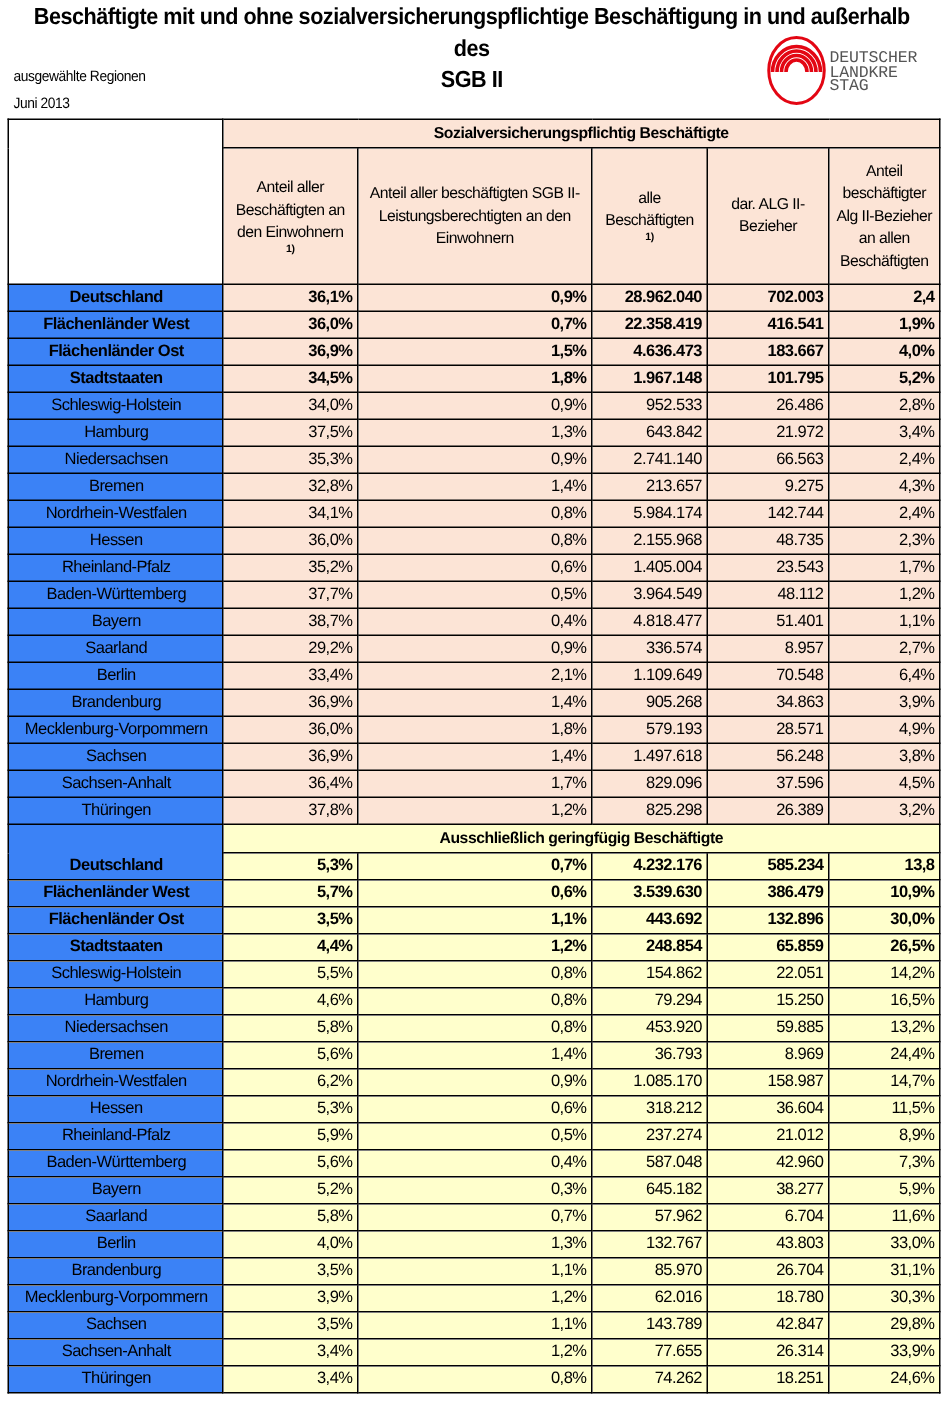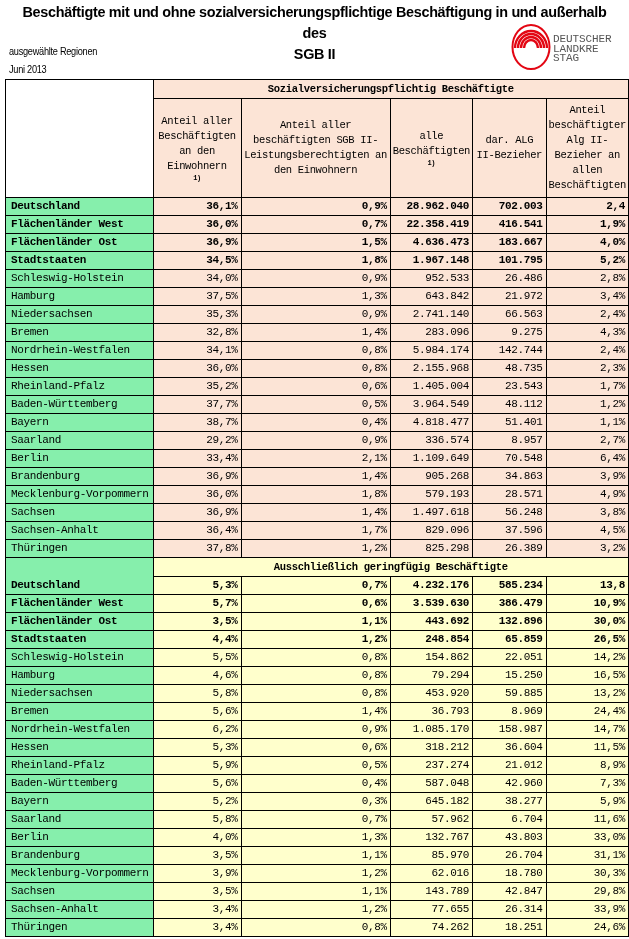--- a/index.html
+++ b/index.html
@@ -15,7 +15,7 @@
   .logo-text { position: absolute; left: 43px; top: 2px; font-family: Liberation Mono, monospace;
                font-size: 11px; line-height: 9.5px; color: #555; letter-spacing: -0.1px; margin-top: 12px; }
   table { position: absolute; left: 5px; top: 79px; border-collapse: collapse; table-layout: fixed;
-          font-family: Liberation Mono, monospace; font-size: 11px; }
+          font-family: Liberation Sans, sans-serif; font-size: 11px; }
   td { border: 1px solid #000; padding: 0 4px; height: 17px; line-height: 17px; white-space: nowrap;
        overflow: hidden; }
   td.lbl { background: #86efac; text-align: left; padding-left: 5px; letter-spacing: -0.35px; }

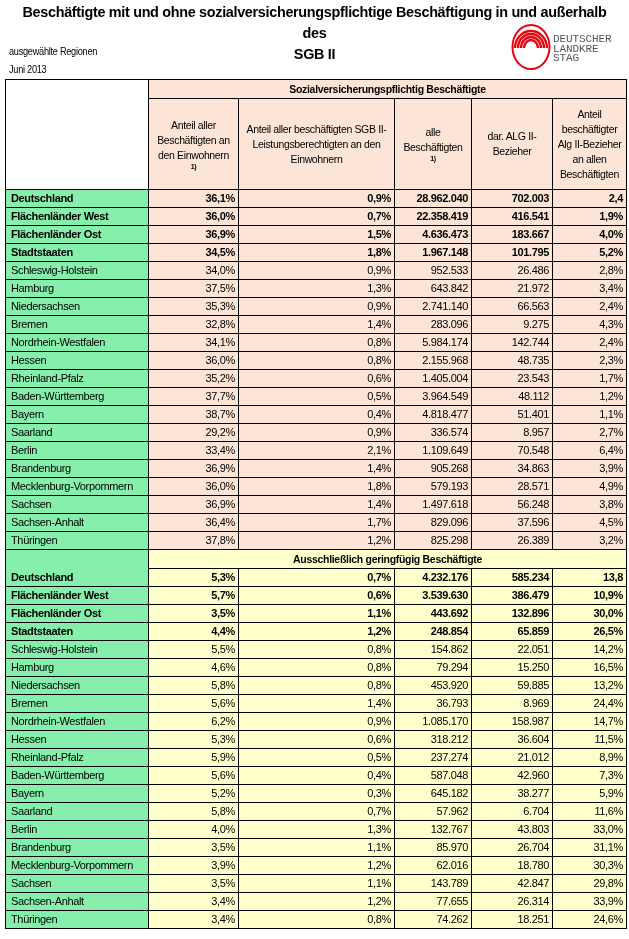--- a/index.html
+++ b/index.html
@@ -18,7 +18,7 @@
           font-family: Liberation Sans, sans-serif; font-size: 11px; }
   td { border: 1px solid #000; padding: 0 4px; height: 17px; line-height: 17px; white-space: nowrap;
        overflow: hidden; }
-  td.lbl { background: #86efac; text-align: left; padding-left: 5px; letter-spacing: -0.35px; }
+  td.lbl { background: #3b82f6; text-align: center; padding-left: 5px; letter-spacing: -0.35px; }
   td.num { text-align: right; padding-right: 3px; letter-spacing: -0.35px; }
   .s1 td.num, .s1h { background: #fce4d6; }
   .s2 td.num, .s2h { background: #ffffcc; }

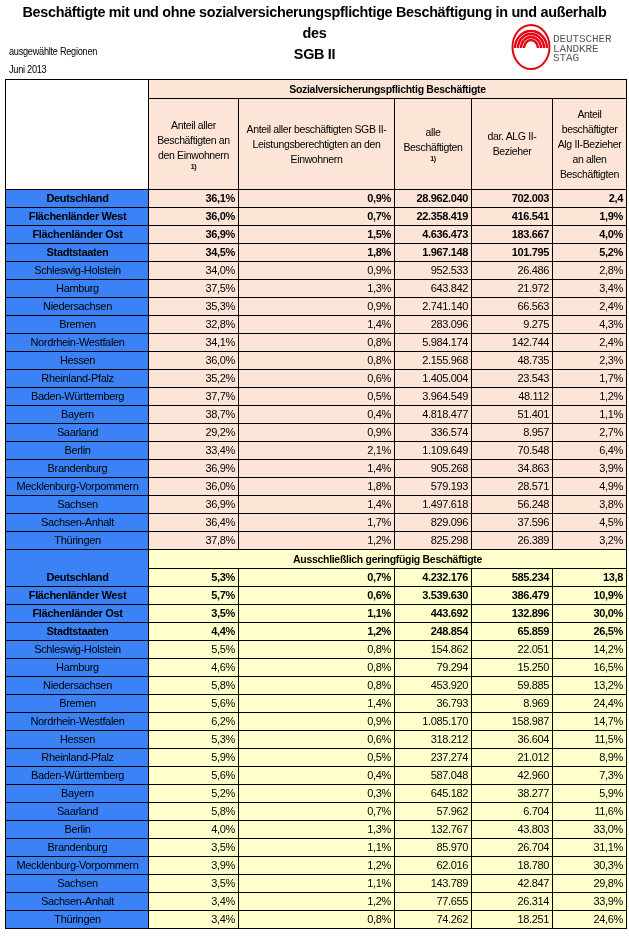--- a/index.html
+++ b/index.html
@@ -136,7 +136,7 @@
         <td class="lbl">Bremen</td>
         <td class="num">32,8%</td>
         <td class="num">1,4%</td>
-        <td class="num">283.096</td>
+        <td class="num">213.657</td>
         <td class="num">9.275</td>
         <td class="num">4,3%</td>
       </tr>

